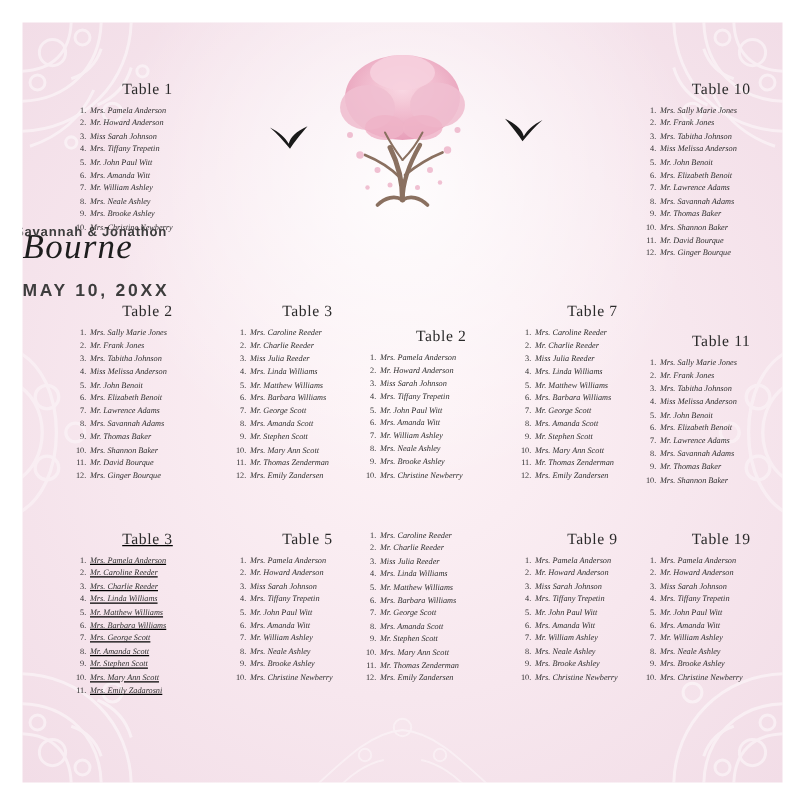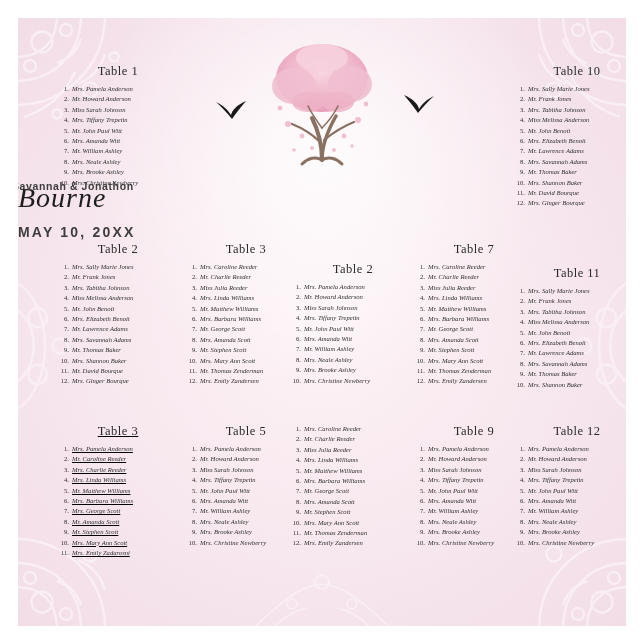--- a/index.html
+++ b/index.html
@@ -440,7 +440,7 @@
       </div>
 
       <div class="tbl c5" style="top:390px;">
-        <h3>Table 12</h3>
+        <h3>Table 19</h3>
         <ol>
           <li><span class="n">1.</span><span>Mrs. Pamela Anderson</span></li>
           <li><span class="n">2.</span><span>Mr. Howard Anderson</span></li>

